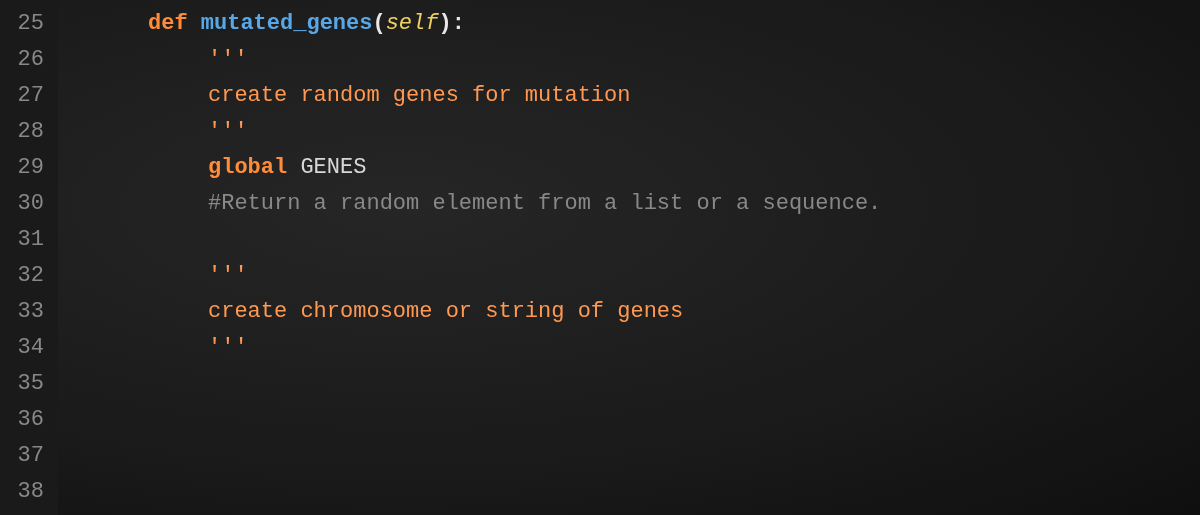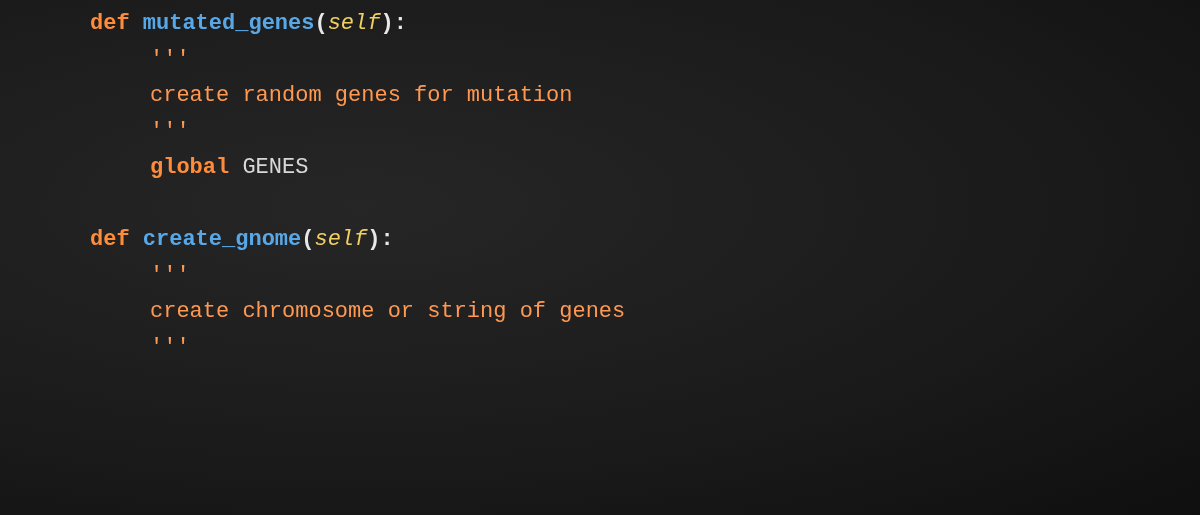--- a/index.html
+++ b/index.html
@@ -62,6 +62,22 @@
 <body>
 
 <div class="editor">
+  <div class="gutter">
+    <div class="gutter-line">25</div>
+    <div class="gutter-line">26</div>
+    <div class="gutter-line">27</div>
+    <div class="gutter-line">28</div>
+    <div class="gutter-line">29</div>
+    <div class="gutter-line">30</div>
+    <div class="gutter-line">31</div>
+    <div class="gutter-line">32</div>
+    <div class="gutter-line">33</div>
+    <div class="gutter-line">34</div>
+    <div class="gutter-line">35</div>
+    <div class="gutter-line">36</div>
+    <div class="gutter-line">37</div>
+    <div class="gutter-line">38</div>
+  </div>
 
   <div class="code">
     <div class="code-line indent1"><span class="kw">def</span> <span class="fn">mutated_genes</span><span class="punct">(</span><span class="param">self</span><span class="punct">)</span><span class="punct">:</span></div>

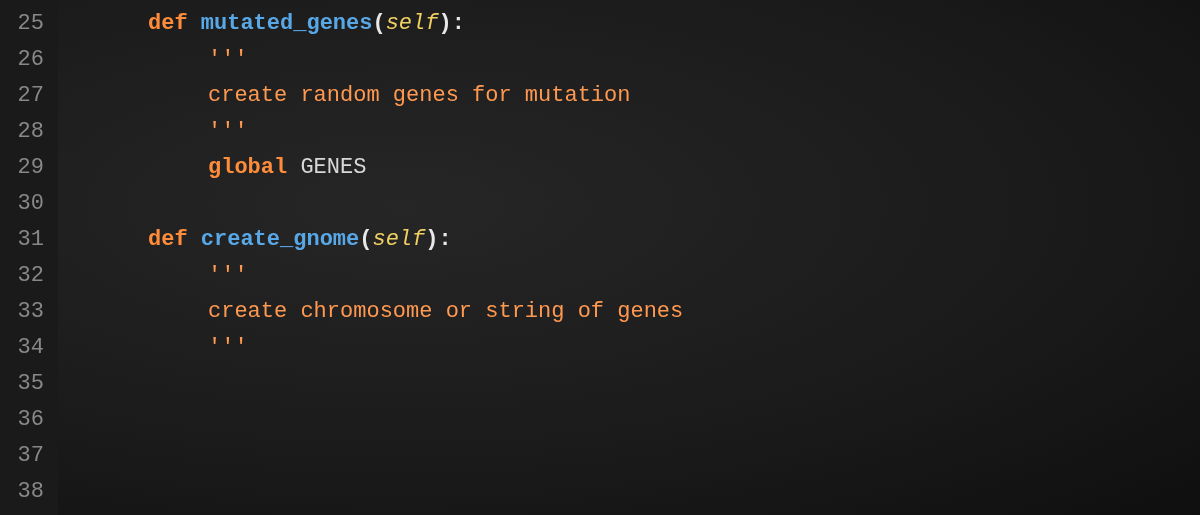--- a/index.html
+++ b/index.html
@@ -90,6 +90,7 @@
 
     <div class="code-line indent2"><span class="kw">global</span> <span class="const">GENES</span></div>
 
+    <div class="code-line indent2"><span class="comment">#Return a random element from a list or a sequence.</span></div>
 
 
 

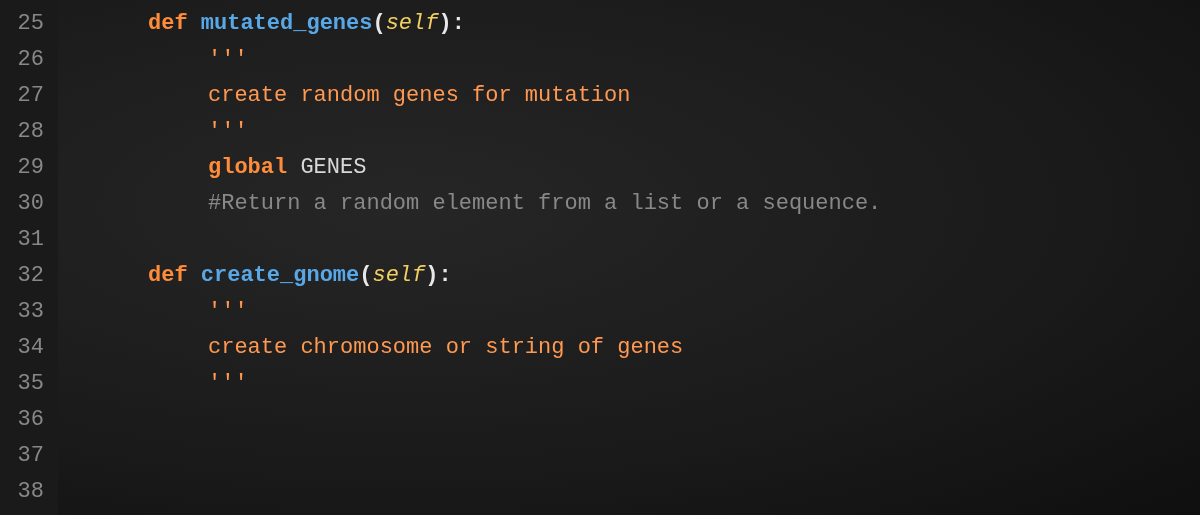--- a/index.html
+++ b/index.html
@@ -97,7 +97,6 @@
     <div class="code-line"><span></span></div>
 
 
-    <div class="code-line indent1"><span class="kw">def</span> <span class="fn">create_gnome</span><span class="punct">(</span><span class="param">self</span><span class="punct">)</span><span class="punct">:</span></div>
 
     <div class="code-line indent2"><span class="str">'''</span></div>
 

